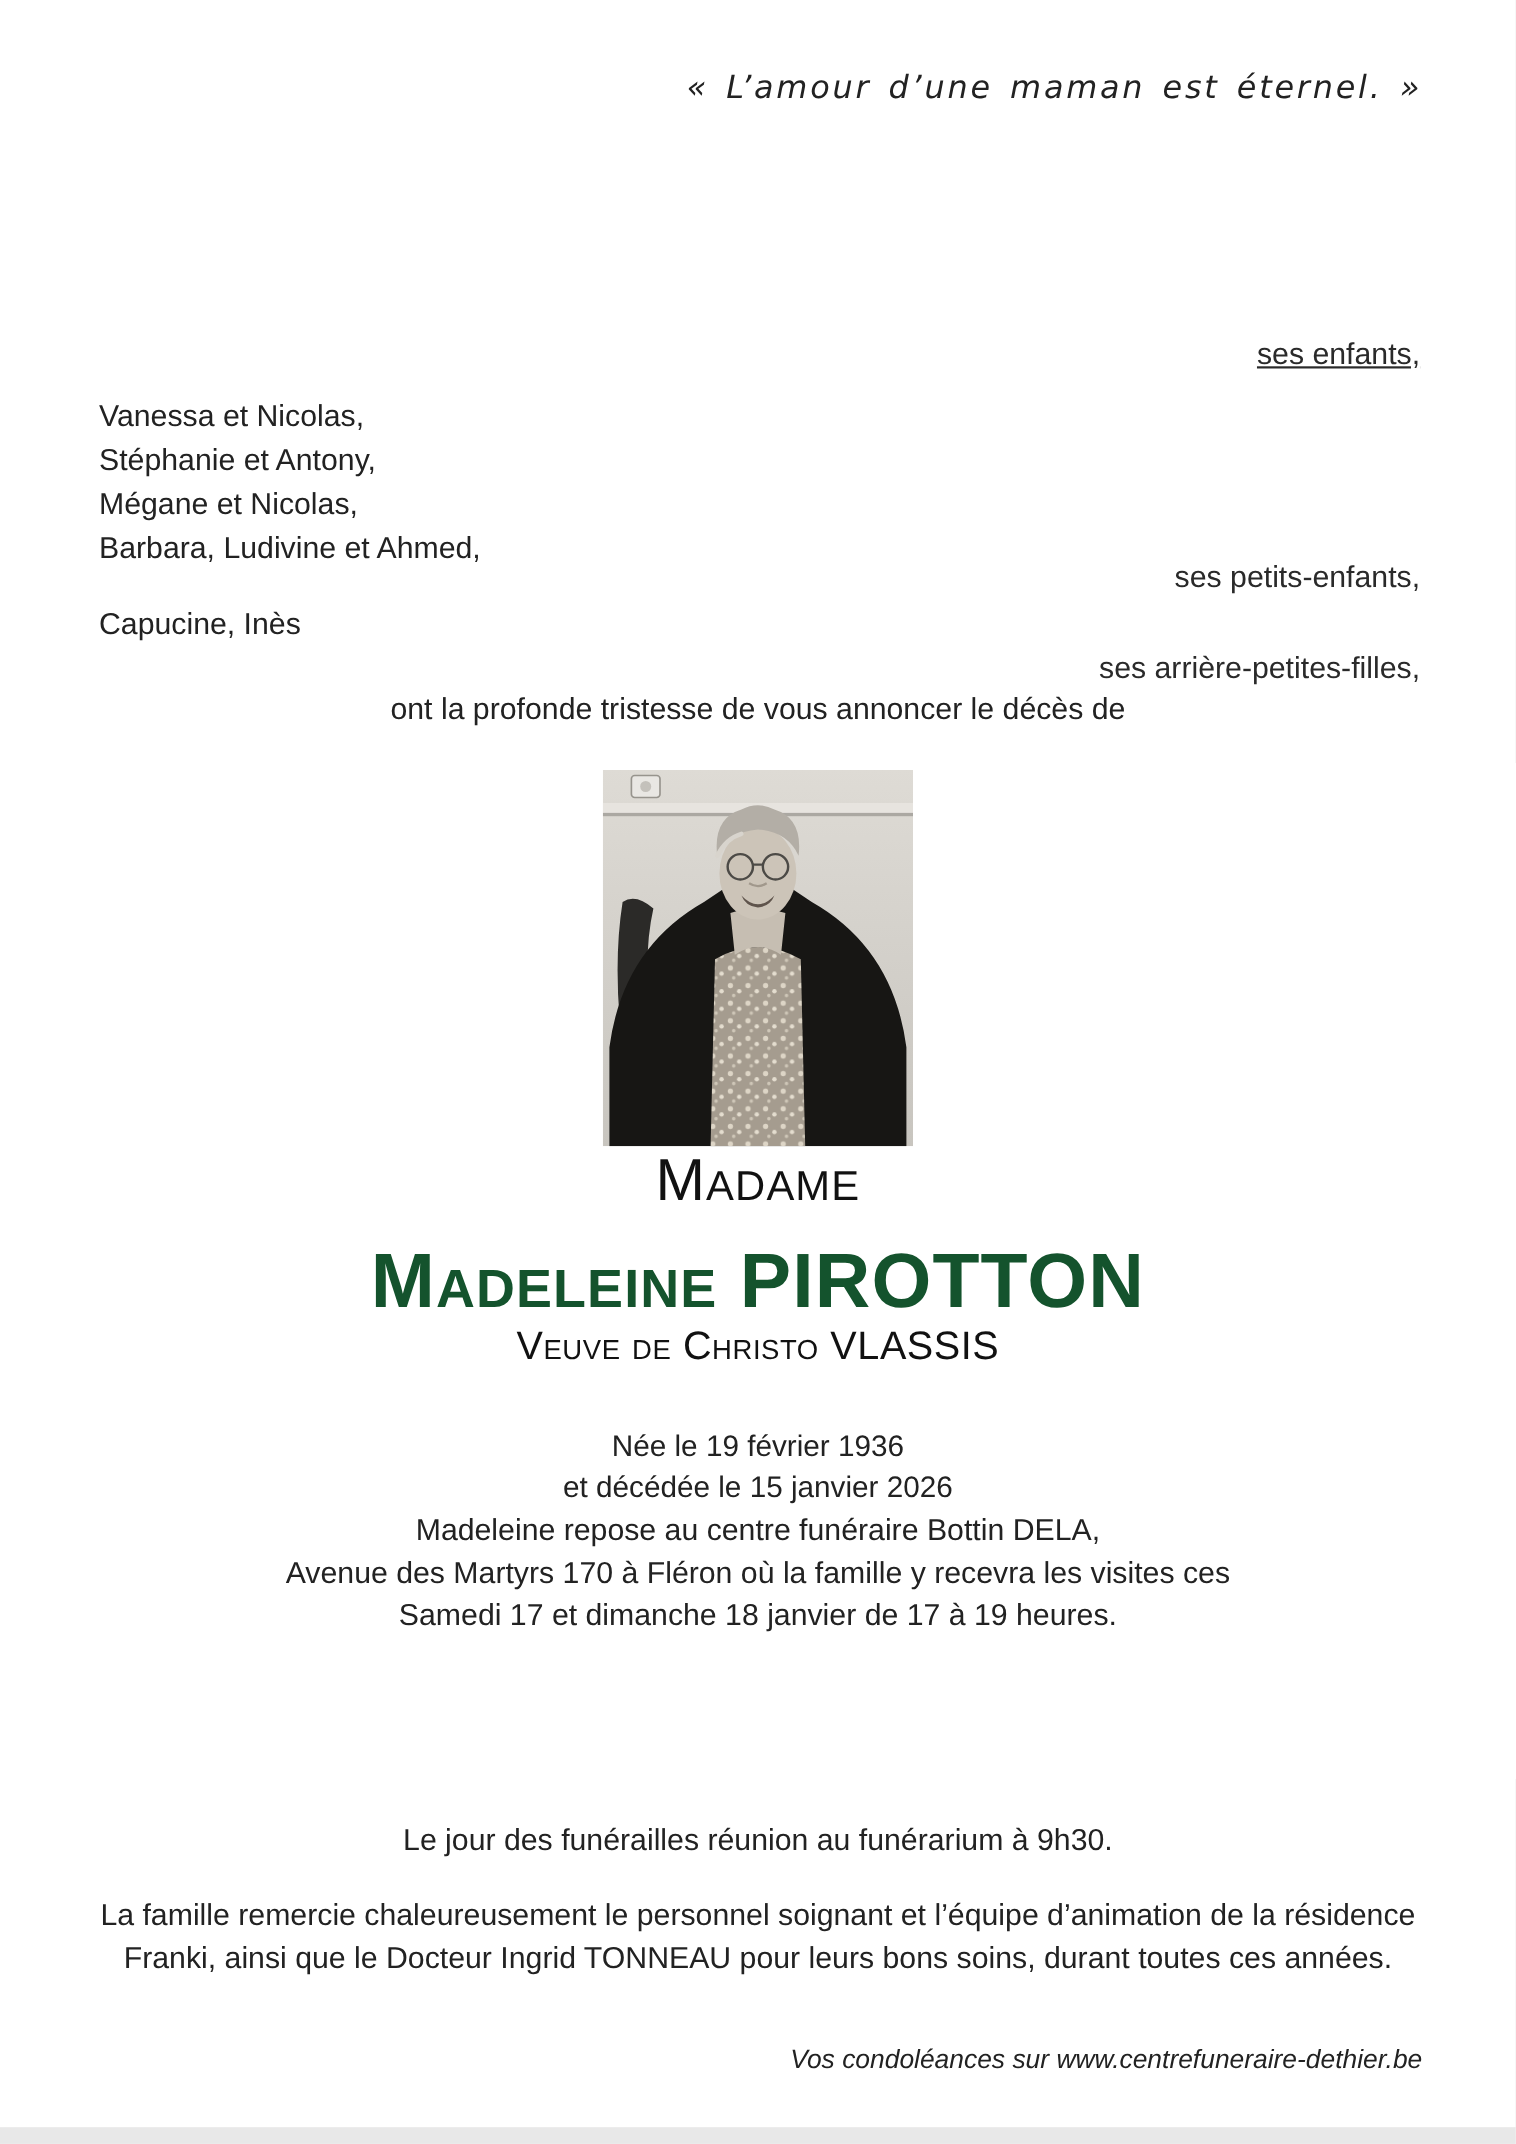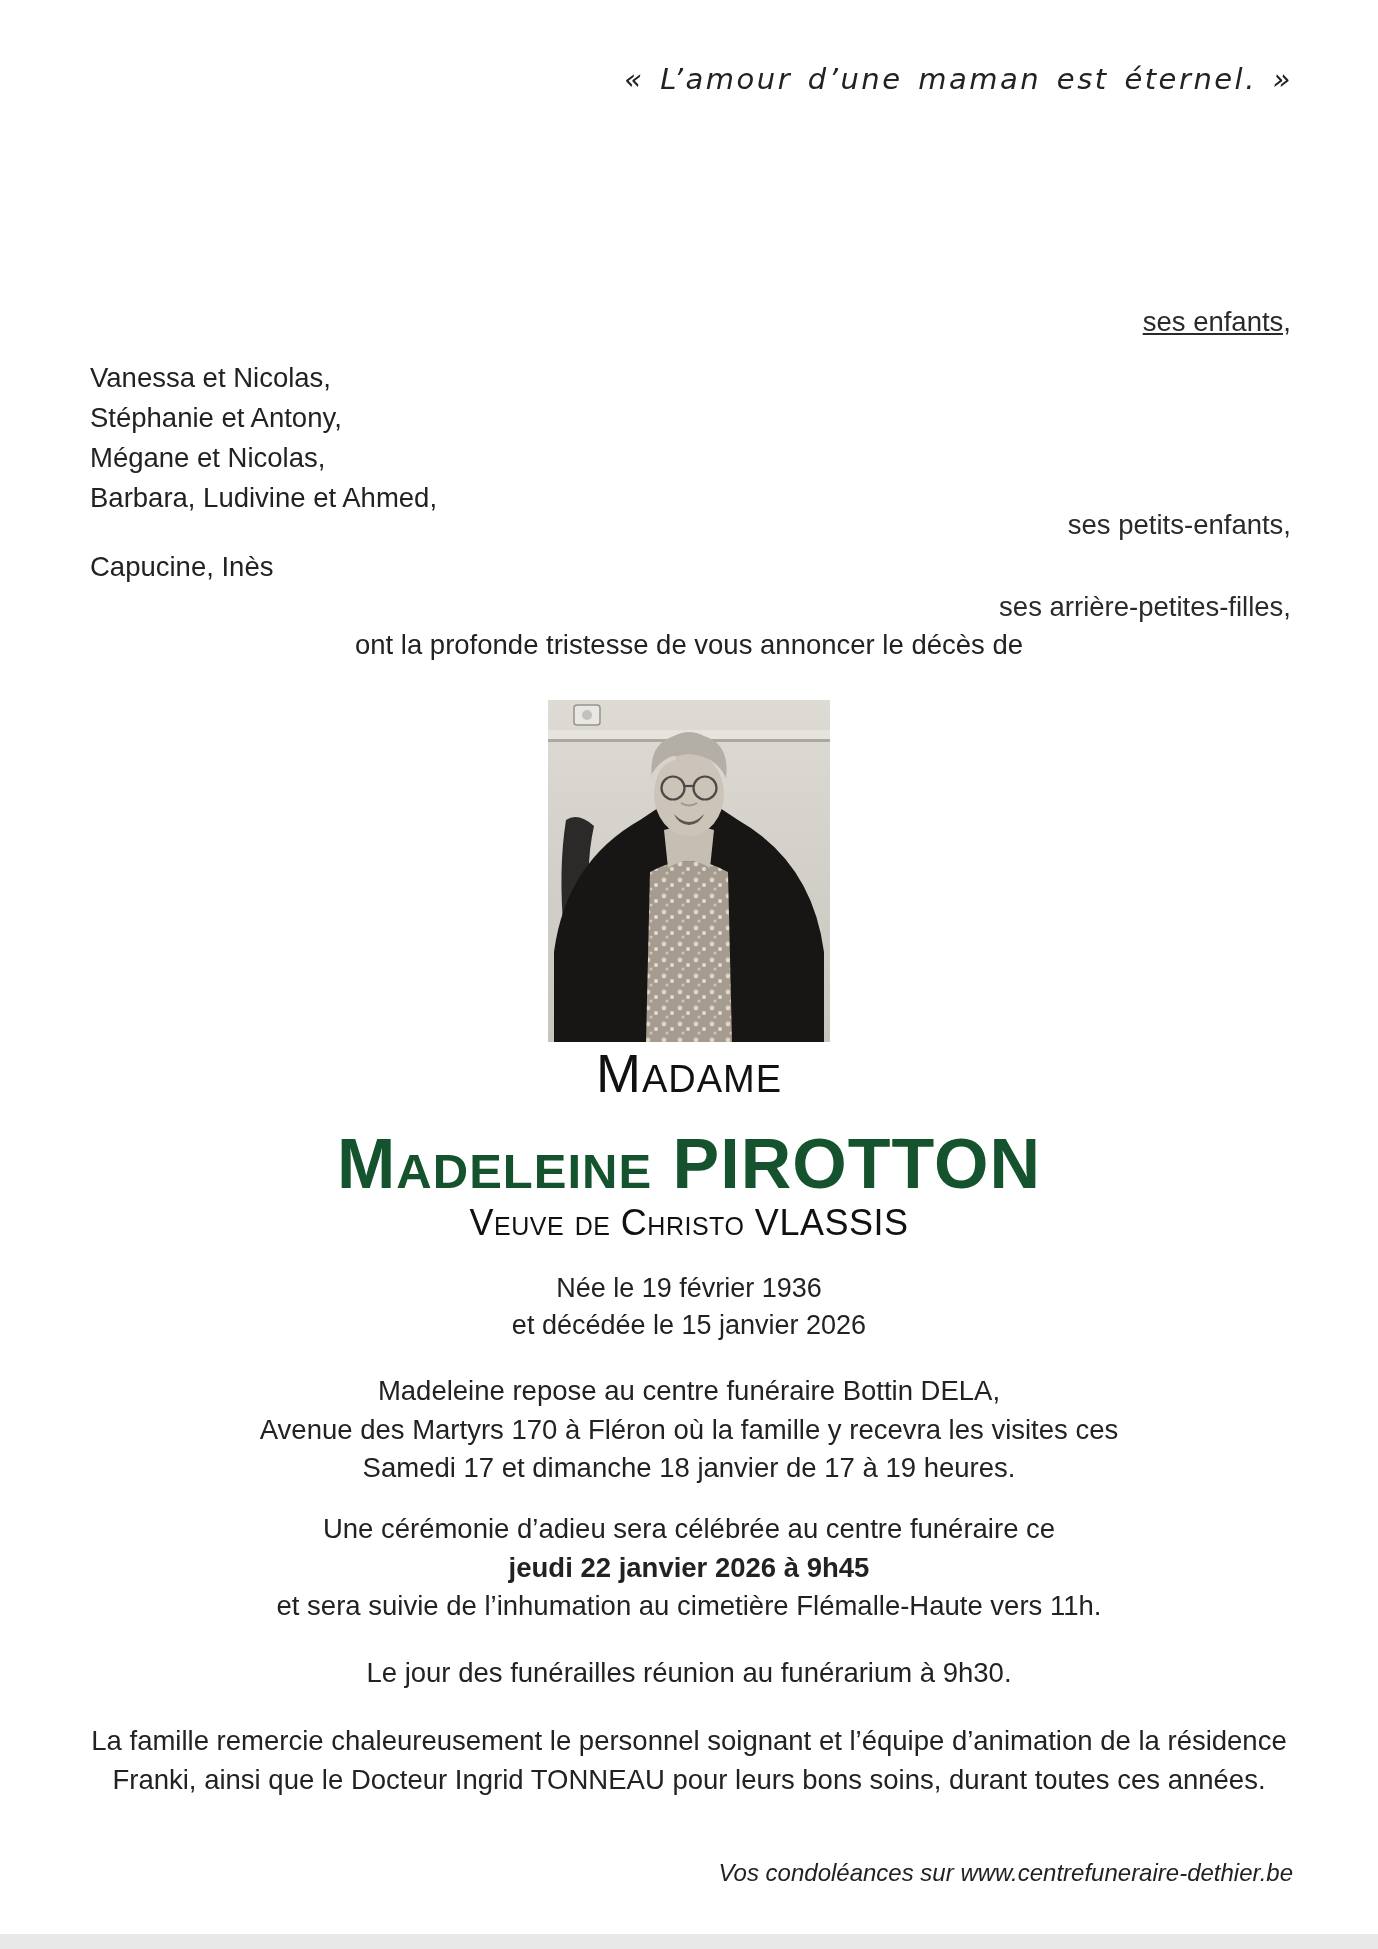--- a/index.html
+++ b/index.html
@@ -42,7 +42,7 @@
     top:1202px; font-size:36px; font-variant:small-caps;
     letter-spacing:0.5px; color:#111;
   }
-  .dates { font-size:27px; line-height:37px; color:#222; }
+  .dates { font-size:27px; line-height:37px; color:#222;margin-top:27px; }
   .body-par { font-size:27.5px; line-height:38.5px; color:#222; }
   .bold-line { font-weight:bold; }
   .condolences-line {

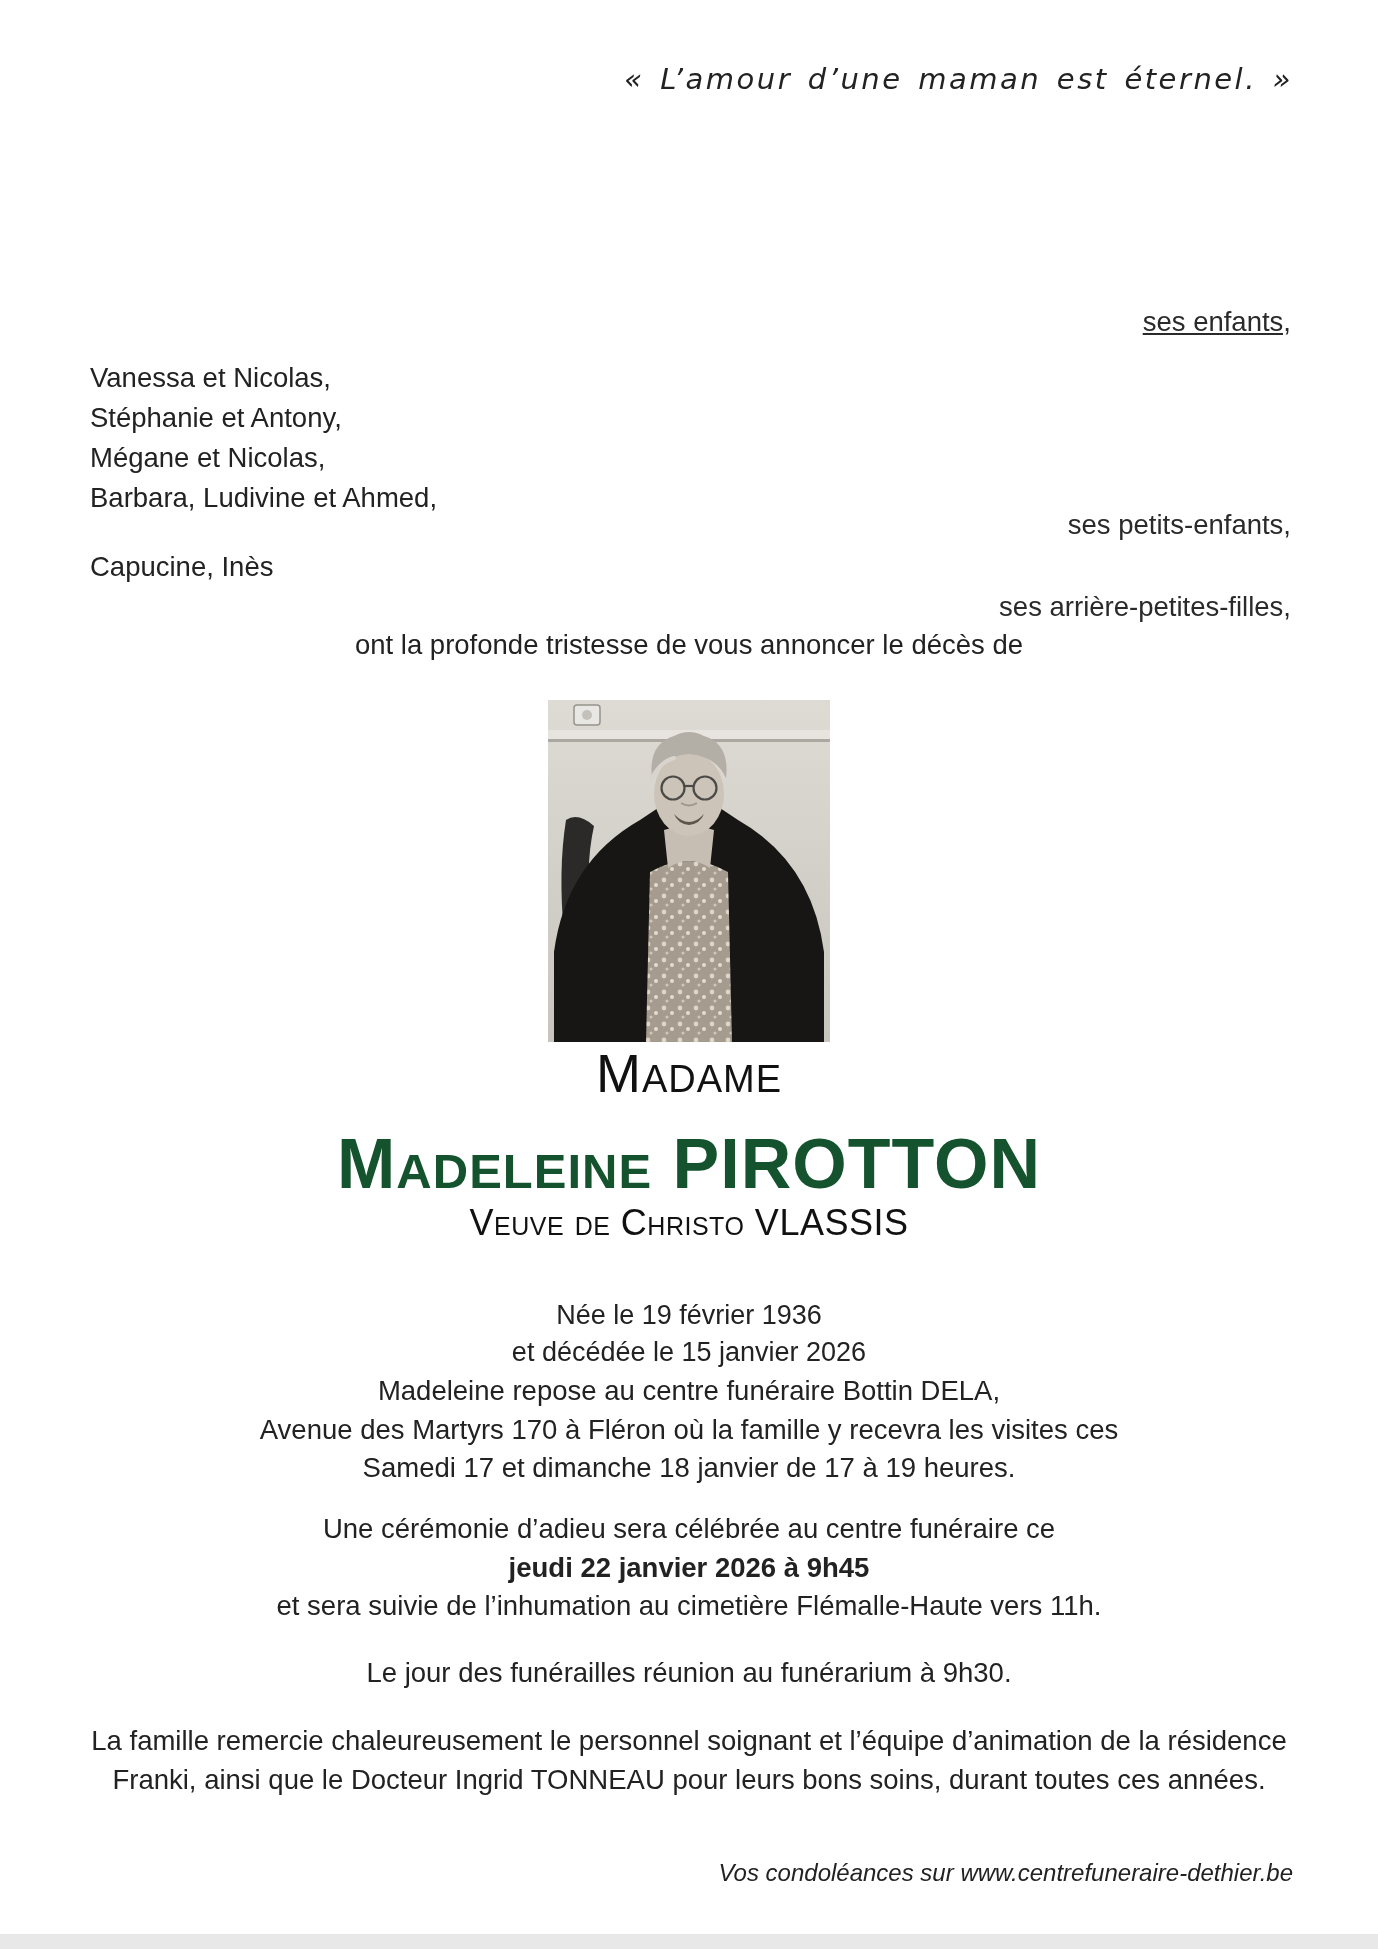--- a/index.html
+++ b/index.html
@@ -127,11 +127,6 @@
     <div>Samedi 17 et dimanche 18 janvier de 17 à 19 heures.</div>
   </div>
 
-  <div class="abs centered body-par" style="top:1510px;">
-    <div>Une cérémonie d’adieu sera célébrée au centre funéraire ce</div>
-    <div class="bold-line">jeudi 22 janvier 2026 à 9h45</div>
-    <div>et sera suivie de l’inhumation au cimetière Flémalle-Haute vers 11h.</div>
-  </div>
 
   <div class="abs centered body-par" style="top:1654px;">Le jour des funérailles réunion au funérarium à 9h30.</div>
 

